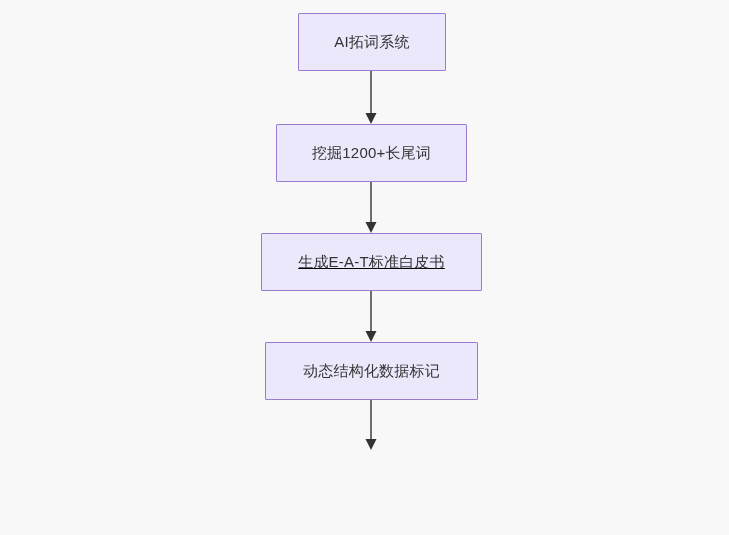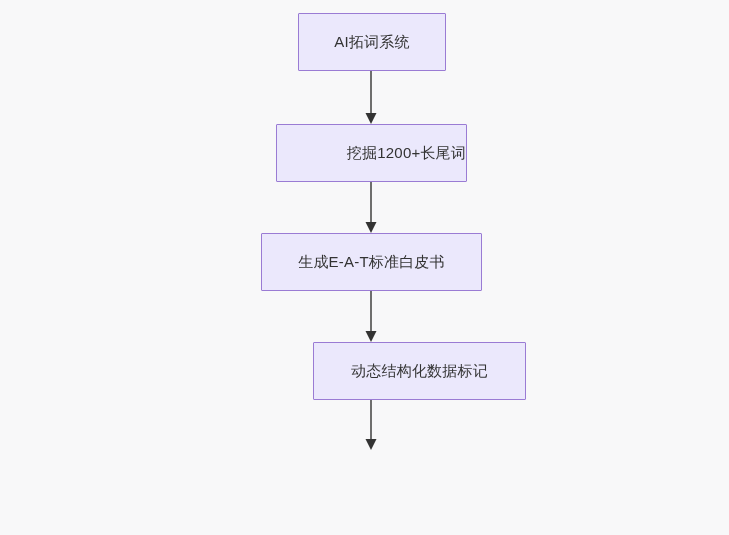--- a/index.html
+++ b/index.html
@@ -87,7 +87,7 @@
     <span class="flow-node-label">AI拓词系统</span>
   </div>
 
-  <div class="flow-node" style="left:276px; top:124px; width:191px; height:58px;justify-content:flex-end;">
+  <div class="flow-node" style="left:276px; top:124px; width:191px; height:58px;">
     <span class="flow-node-label">挖掘1200+长尾词</span>
   </div>
 

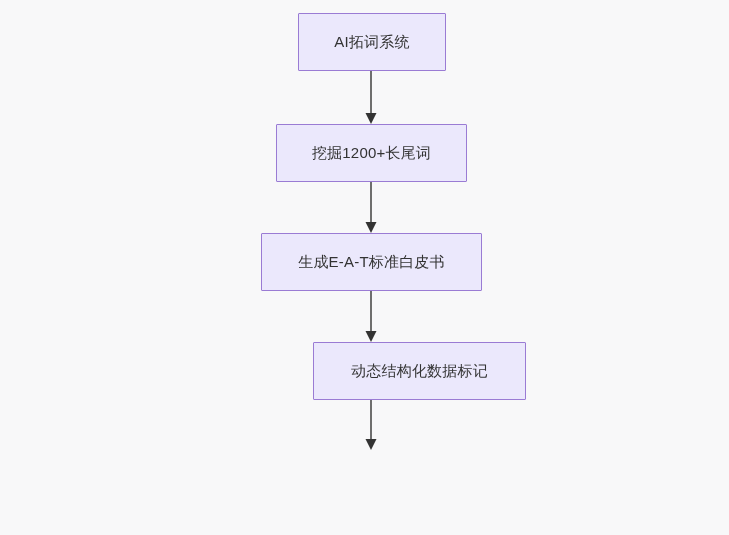--- a/index.html
+++ b/index.html
@@ -91,7 +91,7 @@
     <span class="flow-node-label">挖掘1200+长尾词</span>
   </div>
 
-  <div class="flow-node" style="left:261px; top:233px; width:221px; height:58px;">
+  <div class="flow-node" style="left:261px; top:233px; width:221px; height:58px;text-decoration:underline;">
     <span class="flow-node-label">生成E-A-T标准白皮书</span>
   </div>
 

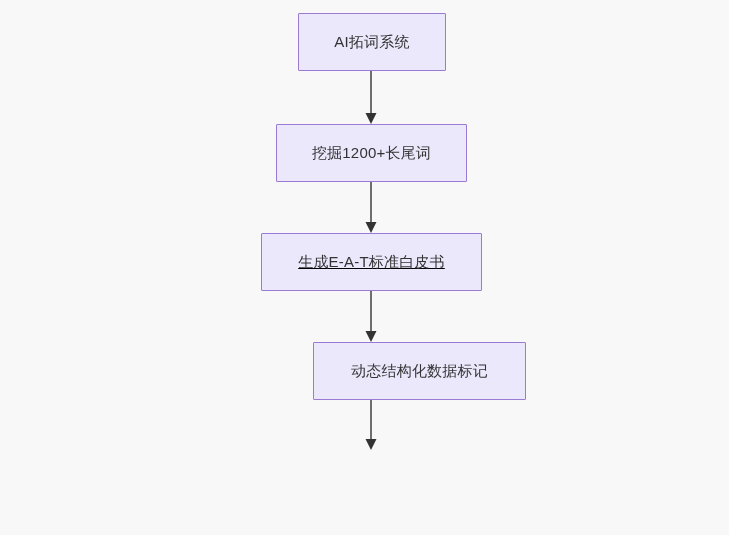--- a/index.html
+++ b/index.html
@@ -95,7 +95,7 @@
     <span class="flow-node-label">生成E-A-T标准白皮书</span>
   </div>
 
-  <div class="flow-node" style="left:265px; top:342px; width:213px; height:58px;margin-left:48px;">
+  <div class="flow-node" style="left:265px; top:342px; width:213px; height:58px;">
     <span class="flow-node-label">动态结构化数据标记</span>
   </div>
 

